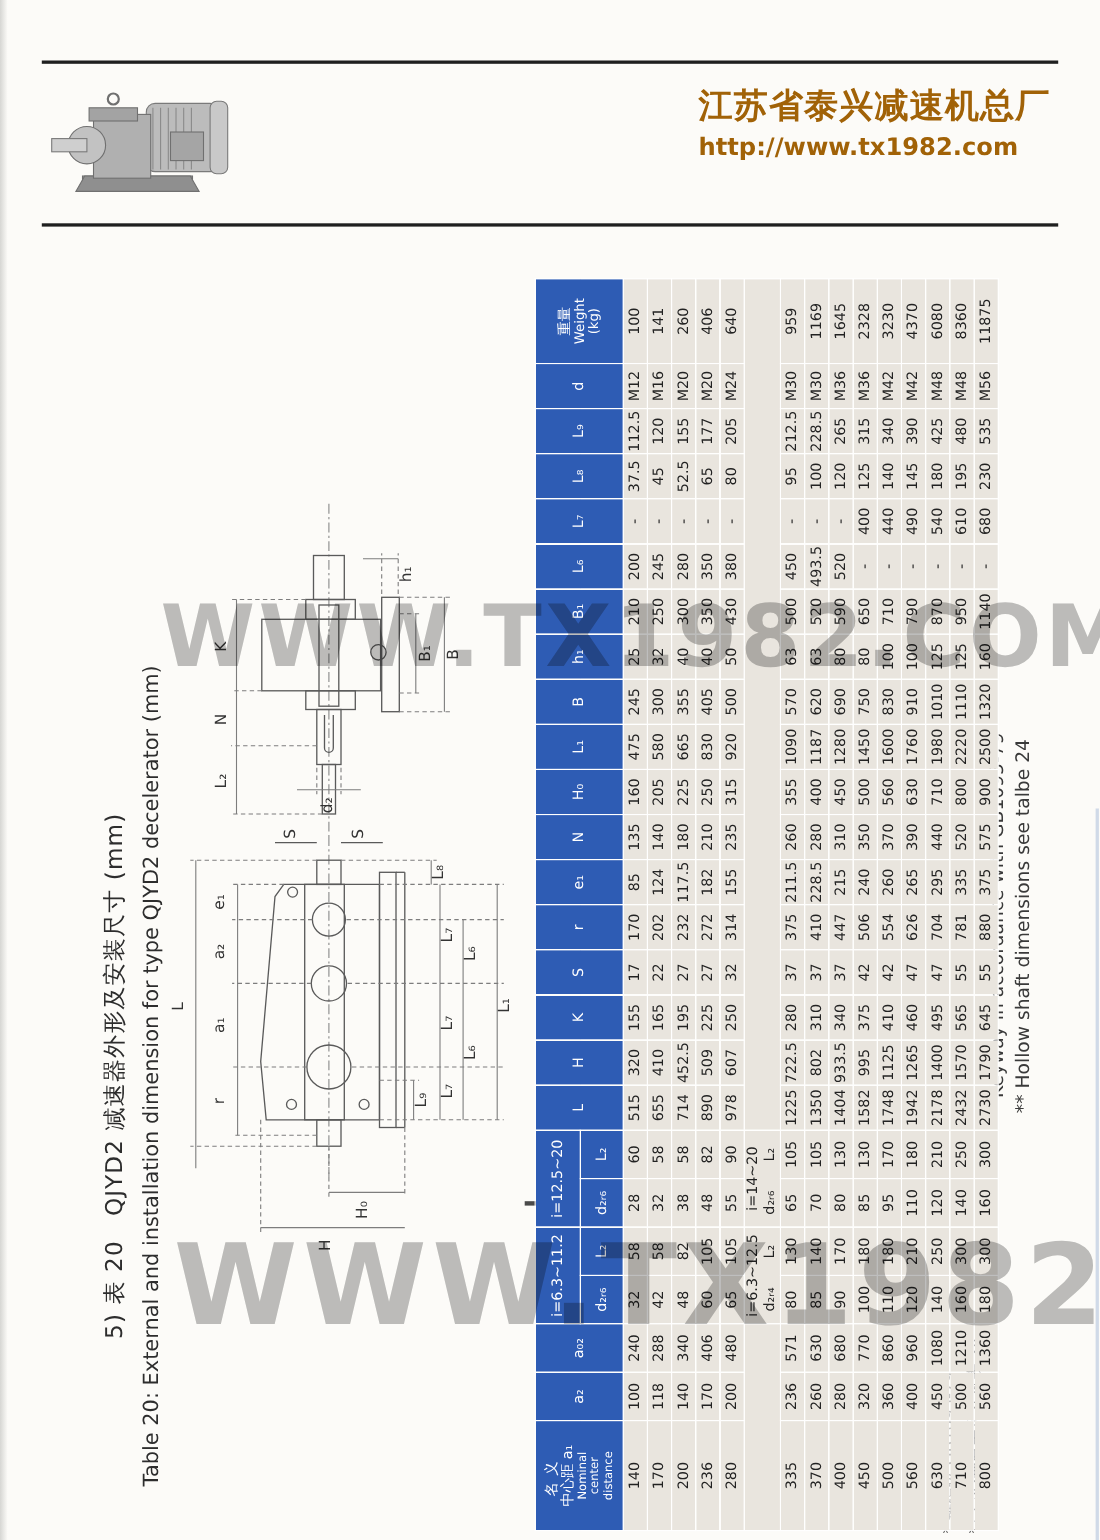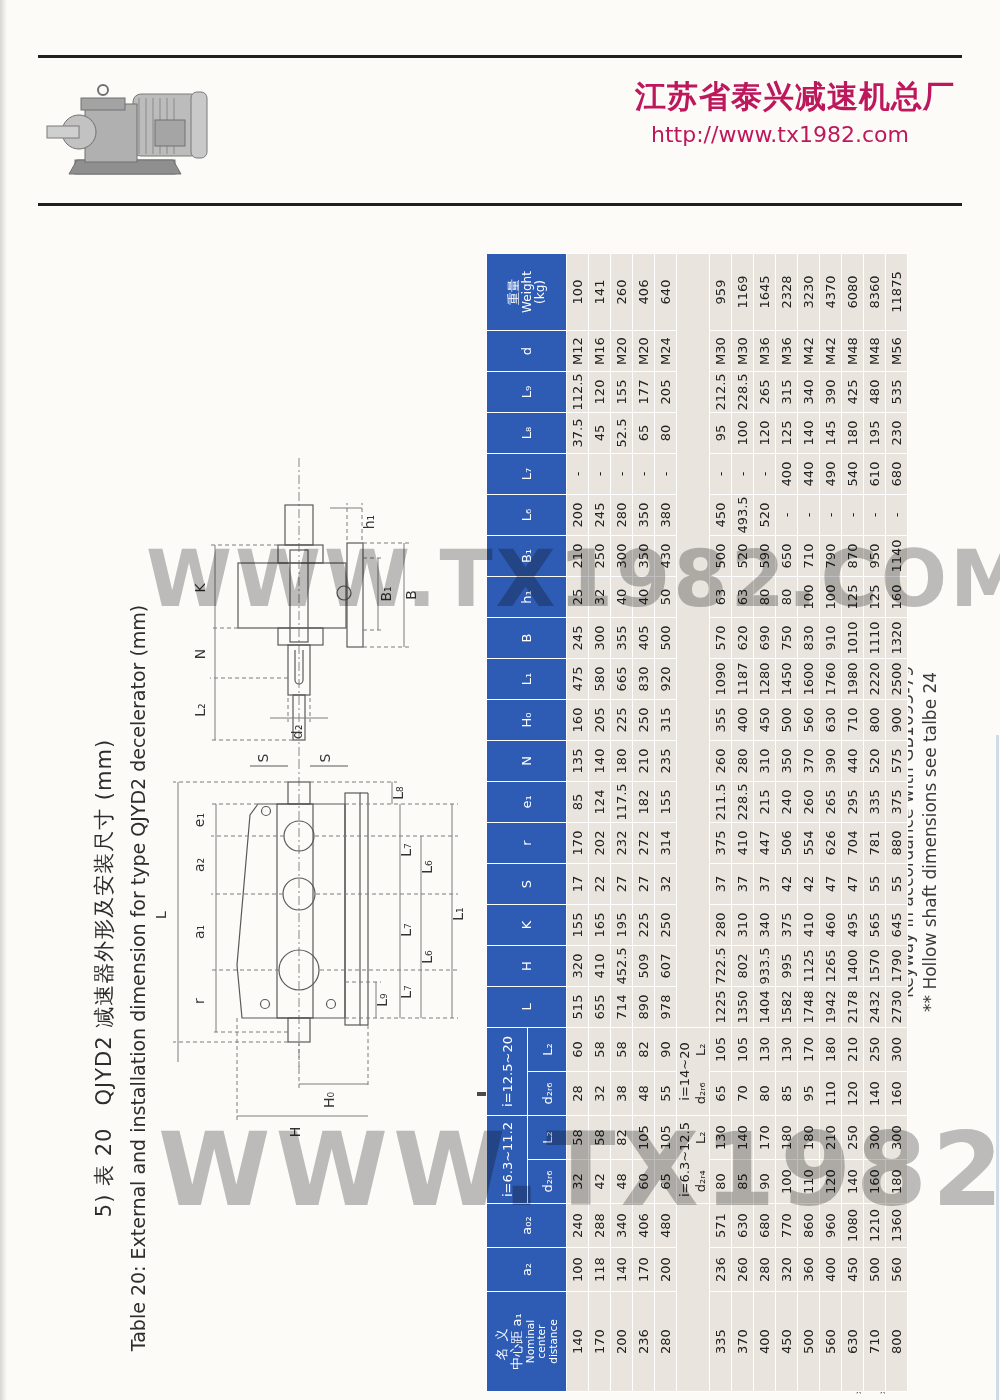--- a/index.html
+++ b/index.html
@@ -13,7 +13,7 @@
   .scan-mark{left:477px;top:1092px;width:13px;height:4px;background:#4a4a4a;}
   
   .rule{left:38px;width:924px;height:3px;background:#1f1f1f;}
-  .hdr-text{right:45px;top:76px;text-align:left;color:#be185d;}
+  .hdr-text{right:45px;top:76px;text-align:left;color:#a16207;}
   .company{font-size:31px;font-weight:700;letter-spacing:1px;line-height:40px;}
   .website{font-size:22px;font-weight:400;line-height:30px;margin-top:4px;margin-left:16px;}
   .phone{font-size:24px;font-weight:700;letter-spacing:2px;line-height:32px;margin-top:2px;}

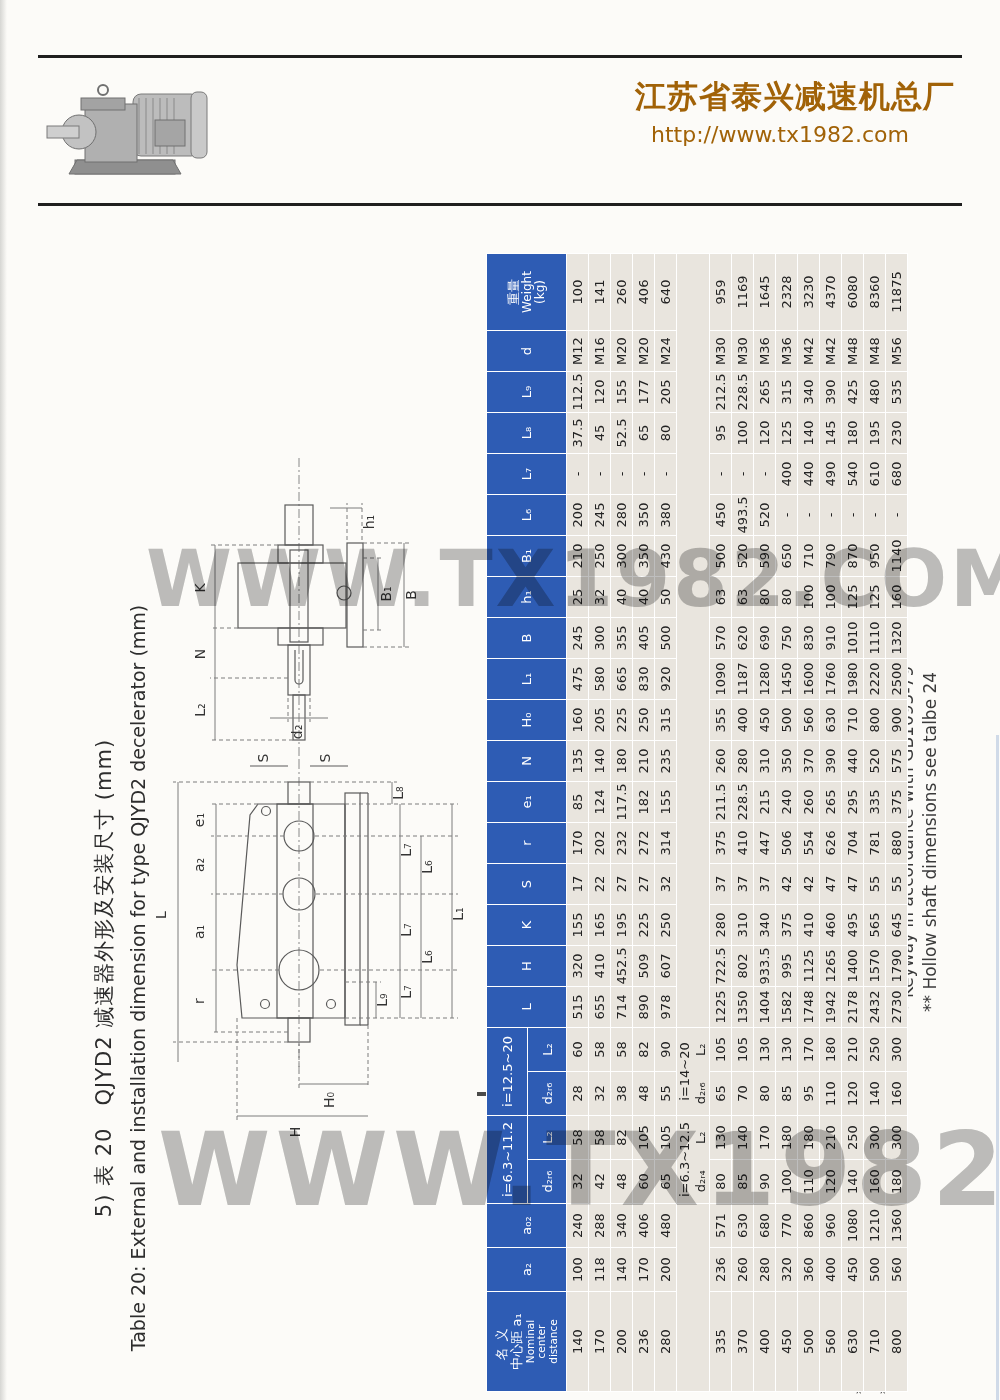--- a/index.html
+++ b/index.html
@@ -15,7 +15,7 @@
   .rule{left:38px;width:924px;height:3px;background:#1f1f1f;}
   .hdr-text{right:45px;top:76px;text-align:left;color:#a16207;}
   .company{font-size:31px;font-weight:700;letter-spacing:1px;line-height:40px;}
-  .website{font-size:22px;font-weight:400;line-height:30px;margin-top:4px;margin-left:16px;}
+  .website{font-size:22px;font-weight:700;line-height:30px;margin-top:4px;}
   .phone{font-size:24px;font-weight:700;letter-spacing:2px;line-height:32px;margin-top:2px;}
   
   .wm{color:#b3b3b3;font-weight:700;white-space:nowrap;mix-blend-mode:multiply;

